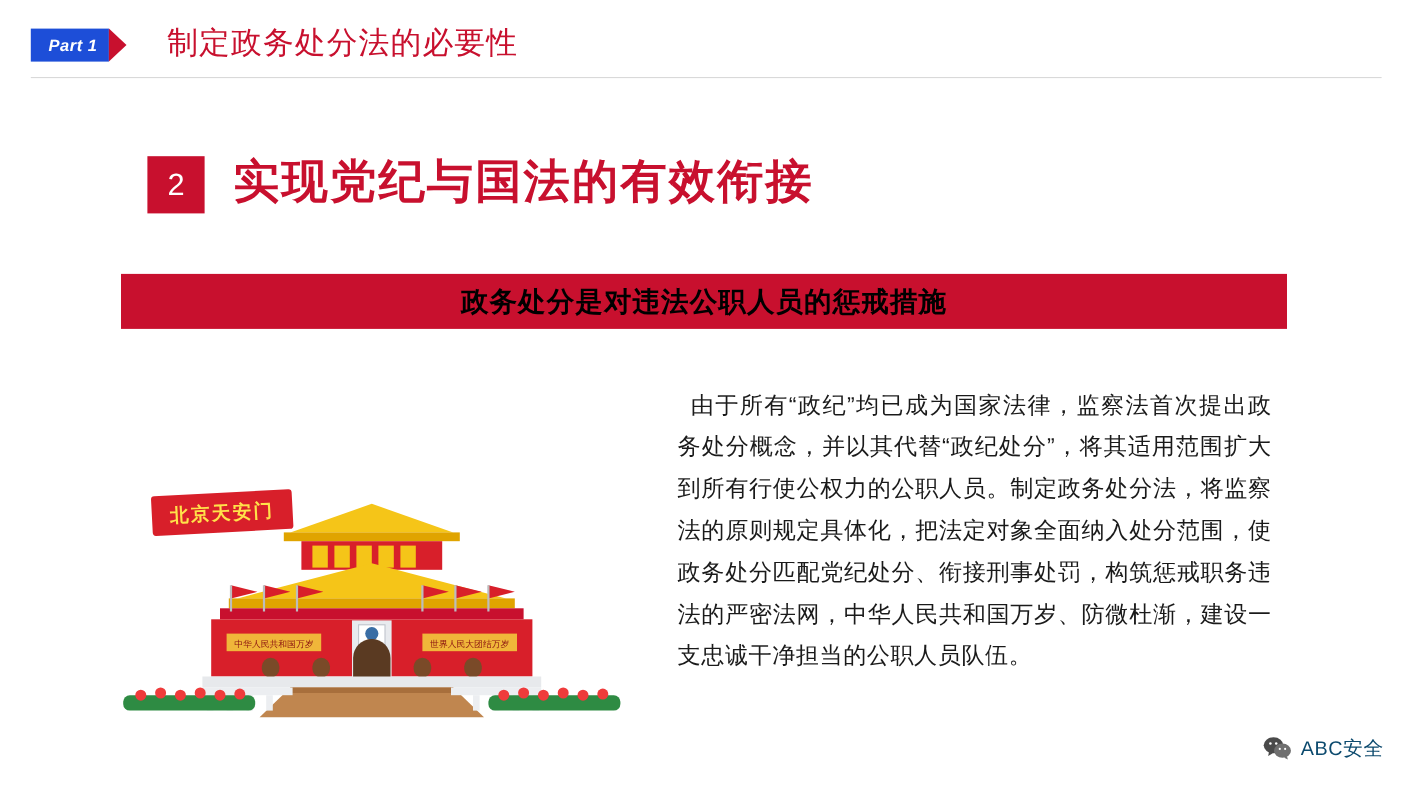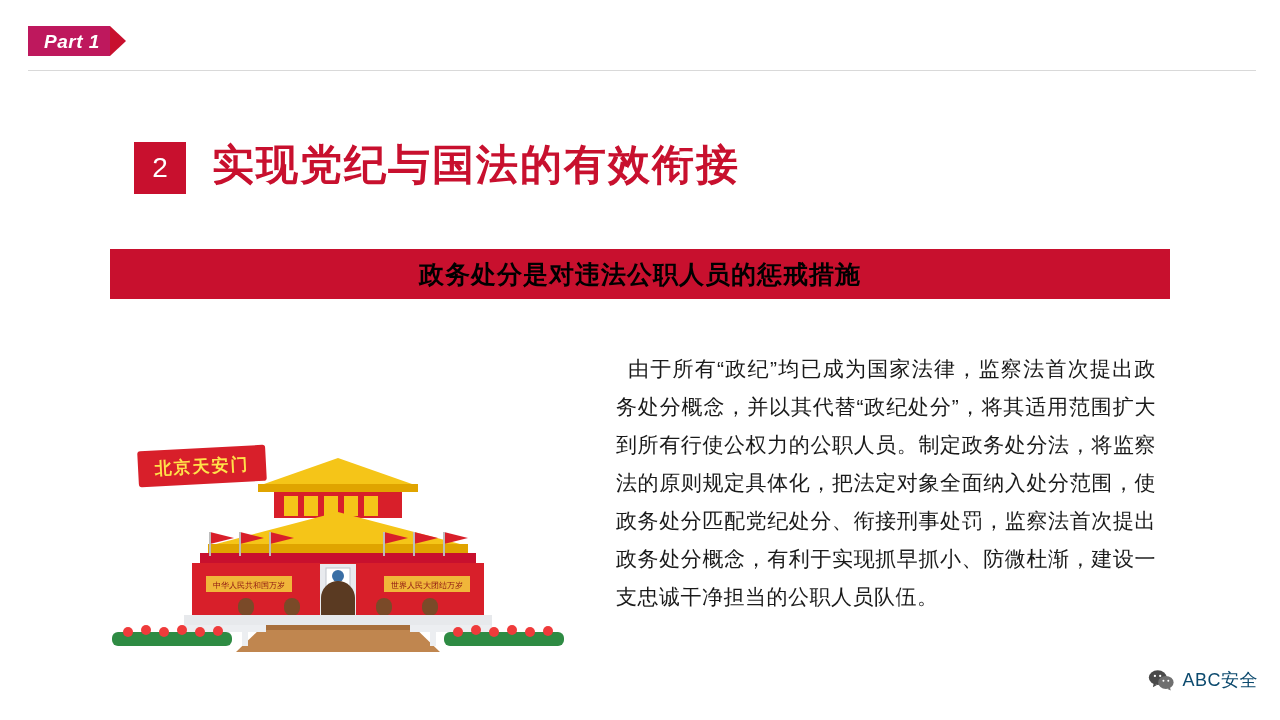--- a/index.html
+++ b/index.html
@@ -40,9 +40,9 @@
     align-items: stretch;
   }
   .part-badge-body {
-    background: #be185d;
+    background: #1d4ed8;
     color: #ffffff;
-    font-size: 19px;
+    font-size: 15px;
     font-weight: bold;
     font-style: italic;
     letter-spacing: 0.5px;

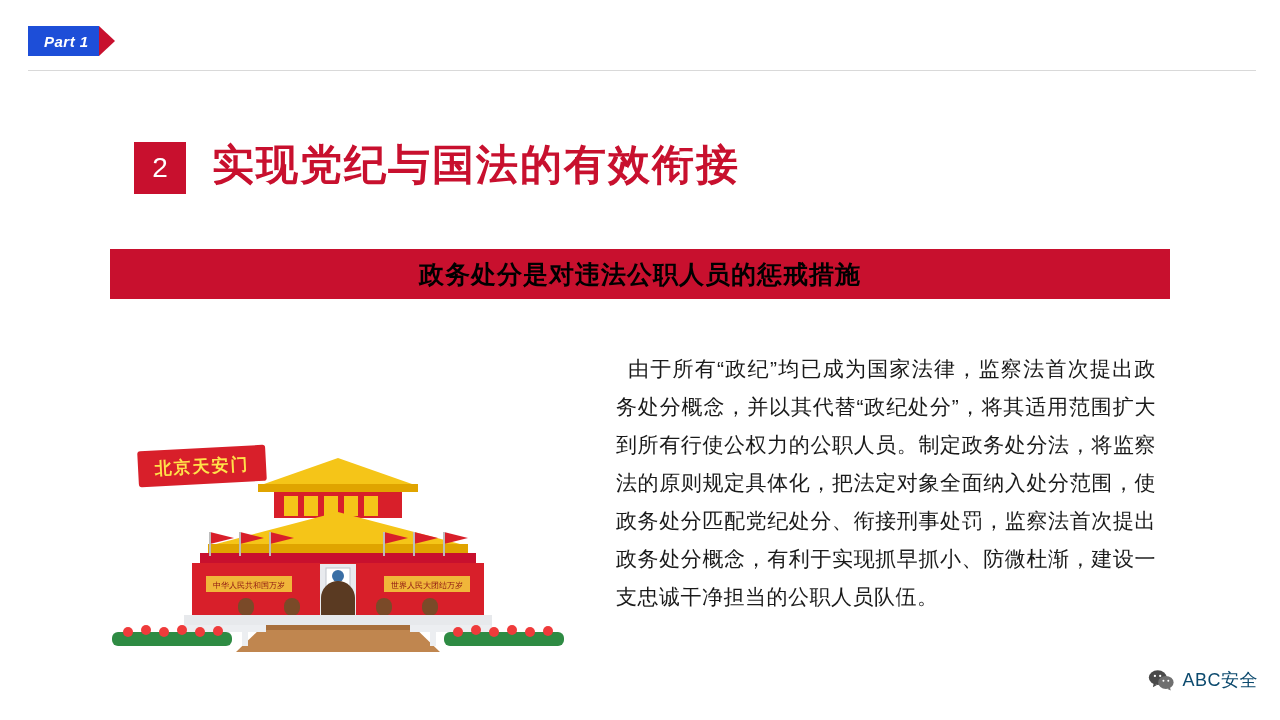--- a/index.html
+++ b/index.html
@@ -178,6 +178,7 @@
     <div class="part-badge-body">Part 1</div>
     <div class="part-badge-arrow"></div>
   </div>
+  <div class="header-title">制定政务处分法的必要性</div>
   <div class="header-rule"></div>
 </div>
 

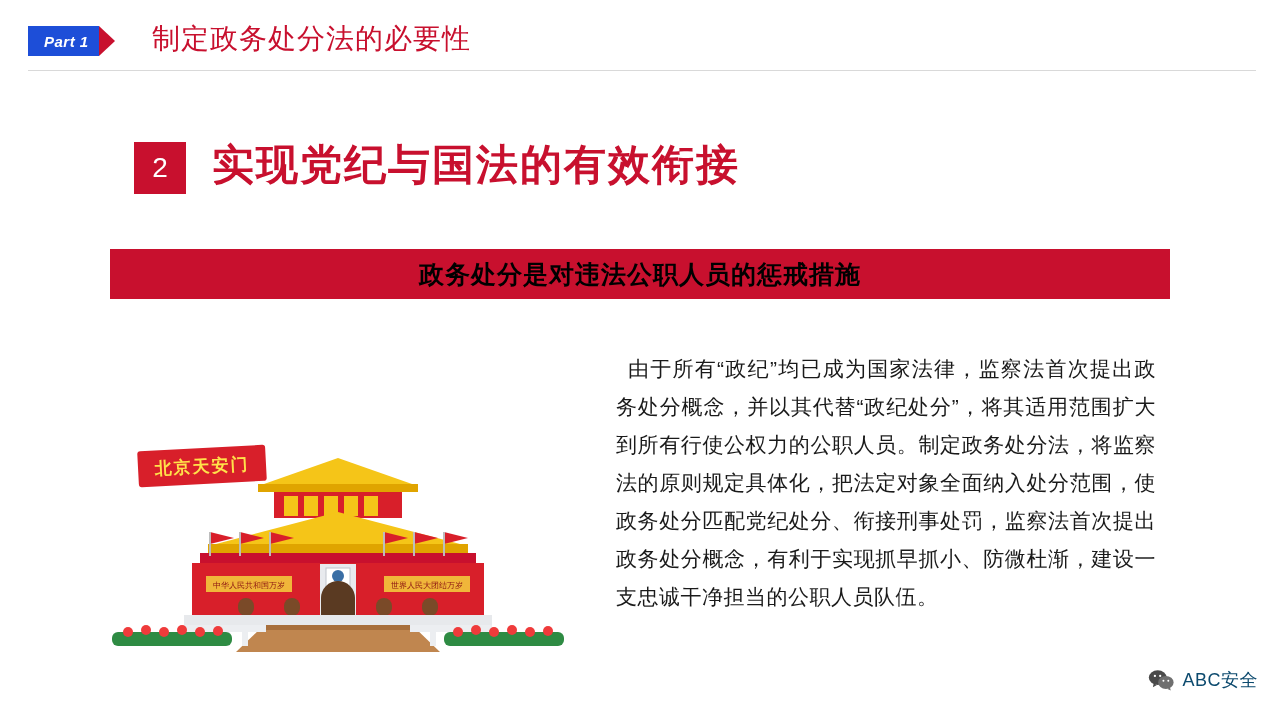--- a/index.html
+++ b/index.html
@@ -187,7 +187,7 @@
 
 <div class="banner">政务处分是对违法公职人员的惩戒措施</div>
 
-<div class="body-text">由于所有“政纪”均已成为国家法律，监察法首次提出政务处分概念，并以其代替“政纪处分”，将其适用范围扩大到所有行使公权力的公职人员。制定政务处分法，将监察法的原则规定具体化，把法定对象全面纳入处分范围，使政务处分匹配党纪处分、衔接刑事处罚，监察法首次提出政务处分概念，有利于实现抓早抓小、防微杜渐，建设一支忠诚干净担当的公职人员队伍。</div>
+<div class="body-text">由于所有“政纪”均已成为国家法律，监察法首次提出政务处分概念，并以其代替“政纪处分”，将其适用范围扩大到所有行使公权力的公职人员。制定政务处分法，将监察法的原则规定具体化，把法定对象全面纳入处分范围，使政务处分匹配党纪处分、衔接刑事处罚，构筑惩戒职务违法的严密法网，中华人民共和国万岁、防微杜渐，建设一支忠诚干净担当的公职人员队伍。</div>
 
 <div class="illustration">
   <svg width="500" height="215" viewBox="0 0 500 215">

